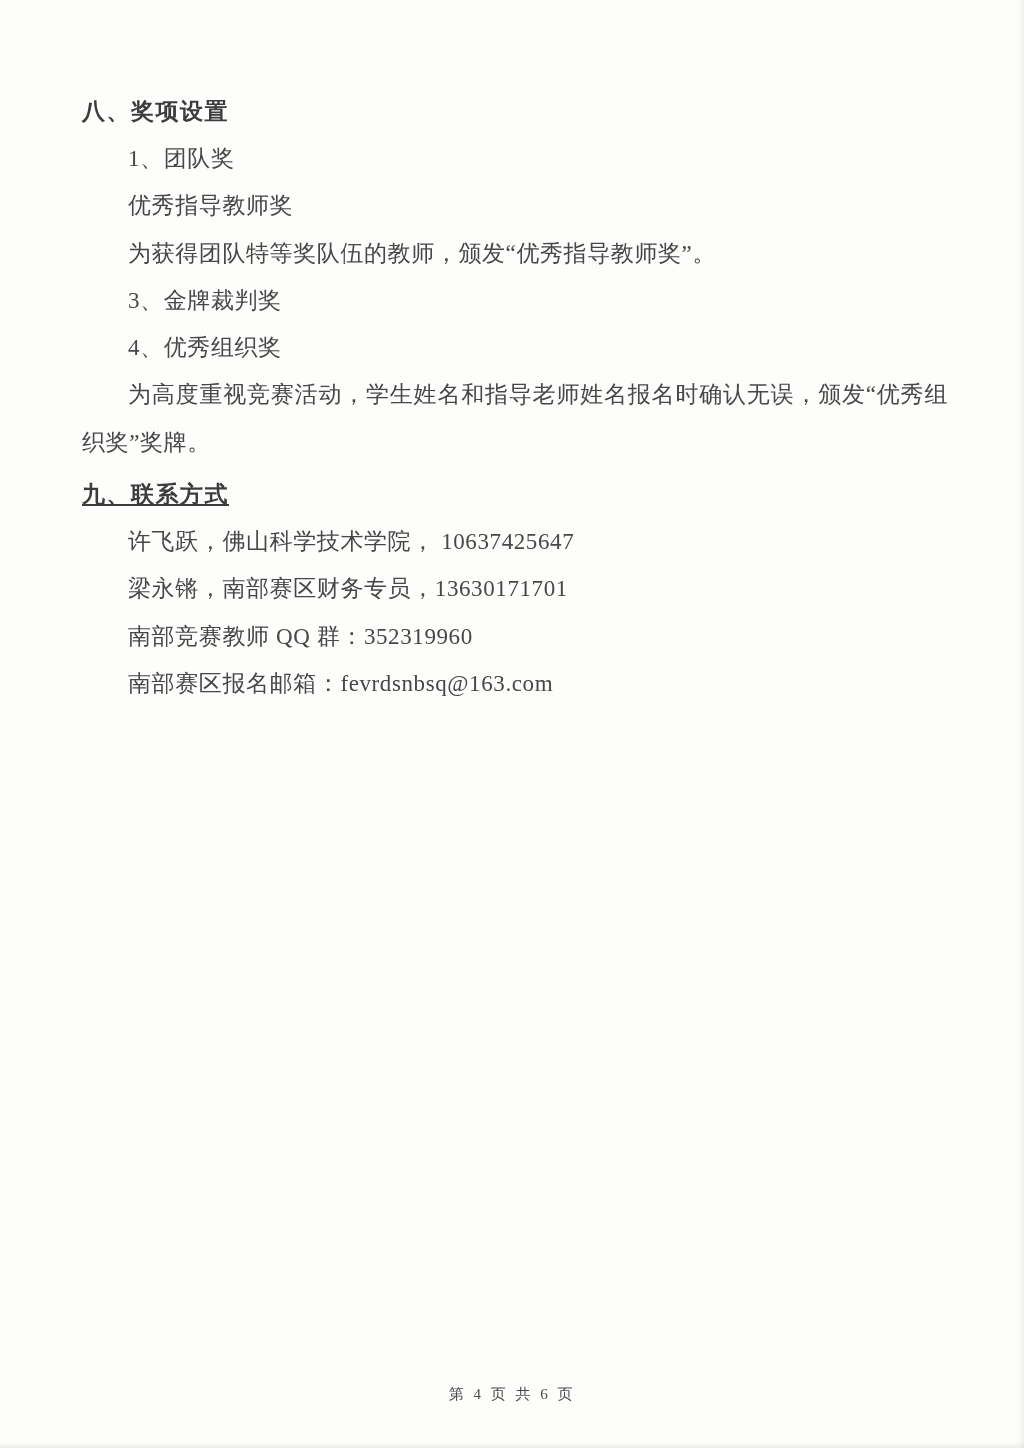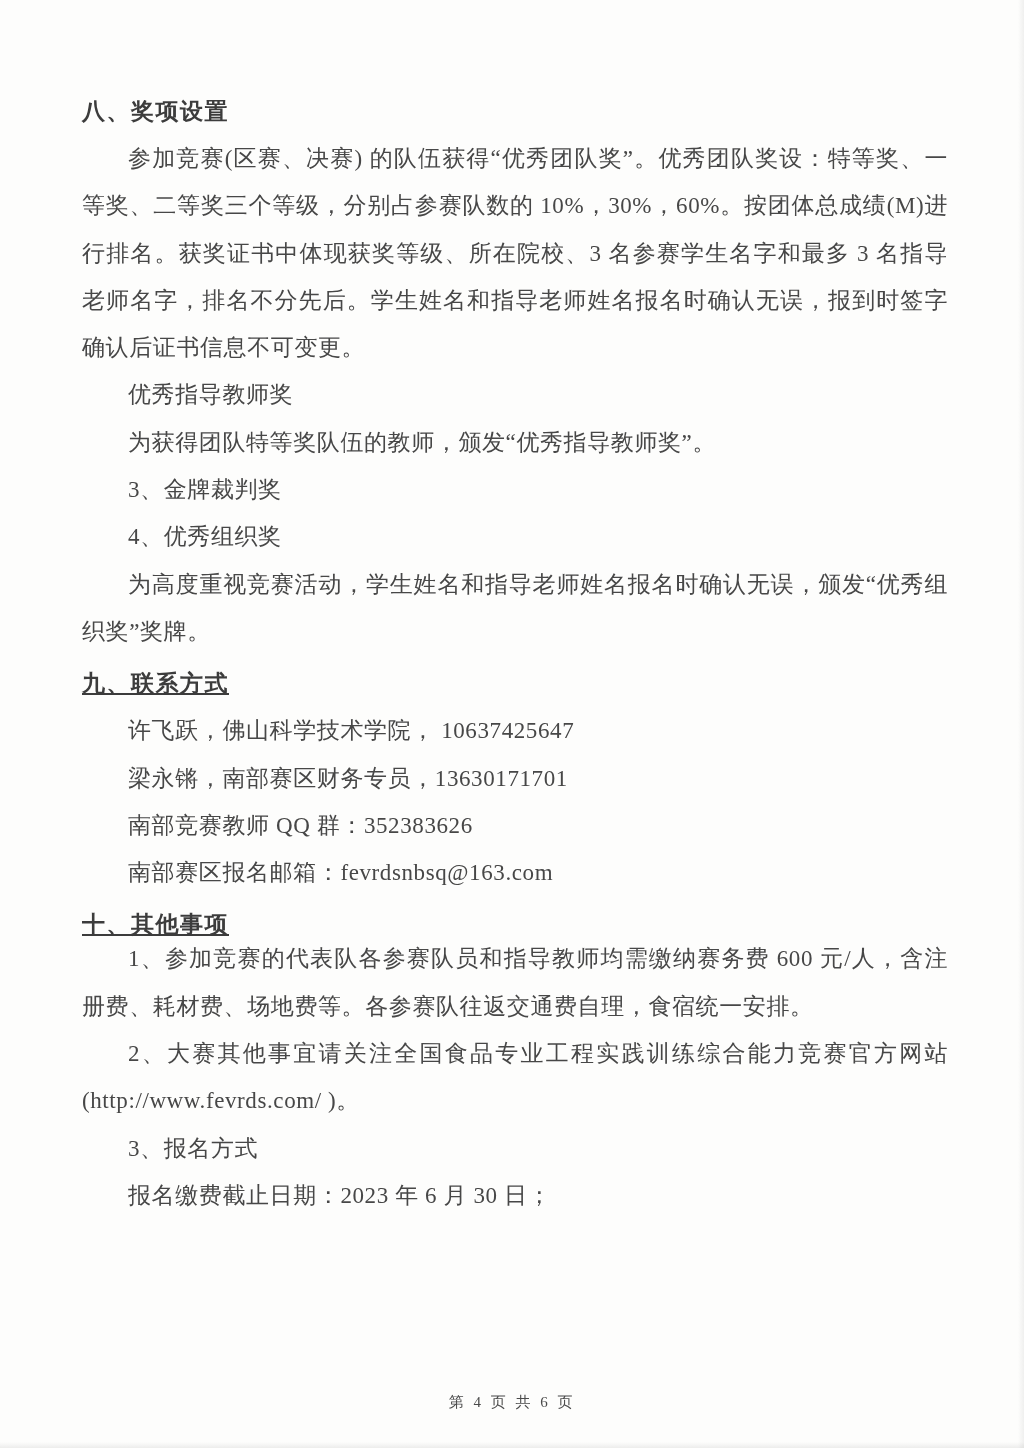--- a/index.html
+++ b/index.html
@@ -68,6 +68,7 @@
 
     <section>
       <h2 class="sec-heading">八、奖项设置</h2>
+      <p class="subhead">1、团队奖</p>
       <p class="para">参加竞赛(区赛、决赛) 的队伍获得“优秀团队奖”。优秀团队奖设：特等奖、一等奖、二等奖三个等级，分别占参赛队数的 10%，30%，60%。按团体总成绩(M)进行排名。获奖证书中体现获奖等级、所在院校、3 名参赛学生名字和最多 3 名指导老师名字，排名不分先后。学生姓名和指导老师姓名报名时确认无误，报到时签字确认后证书信息不可变更。</p>
       <p class="subhead">优秀指导教师奖</p>
       <p class="para">为获得团队特等奖队伍的教师，颁发“优秀指导教师奖”。</p>

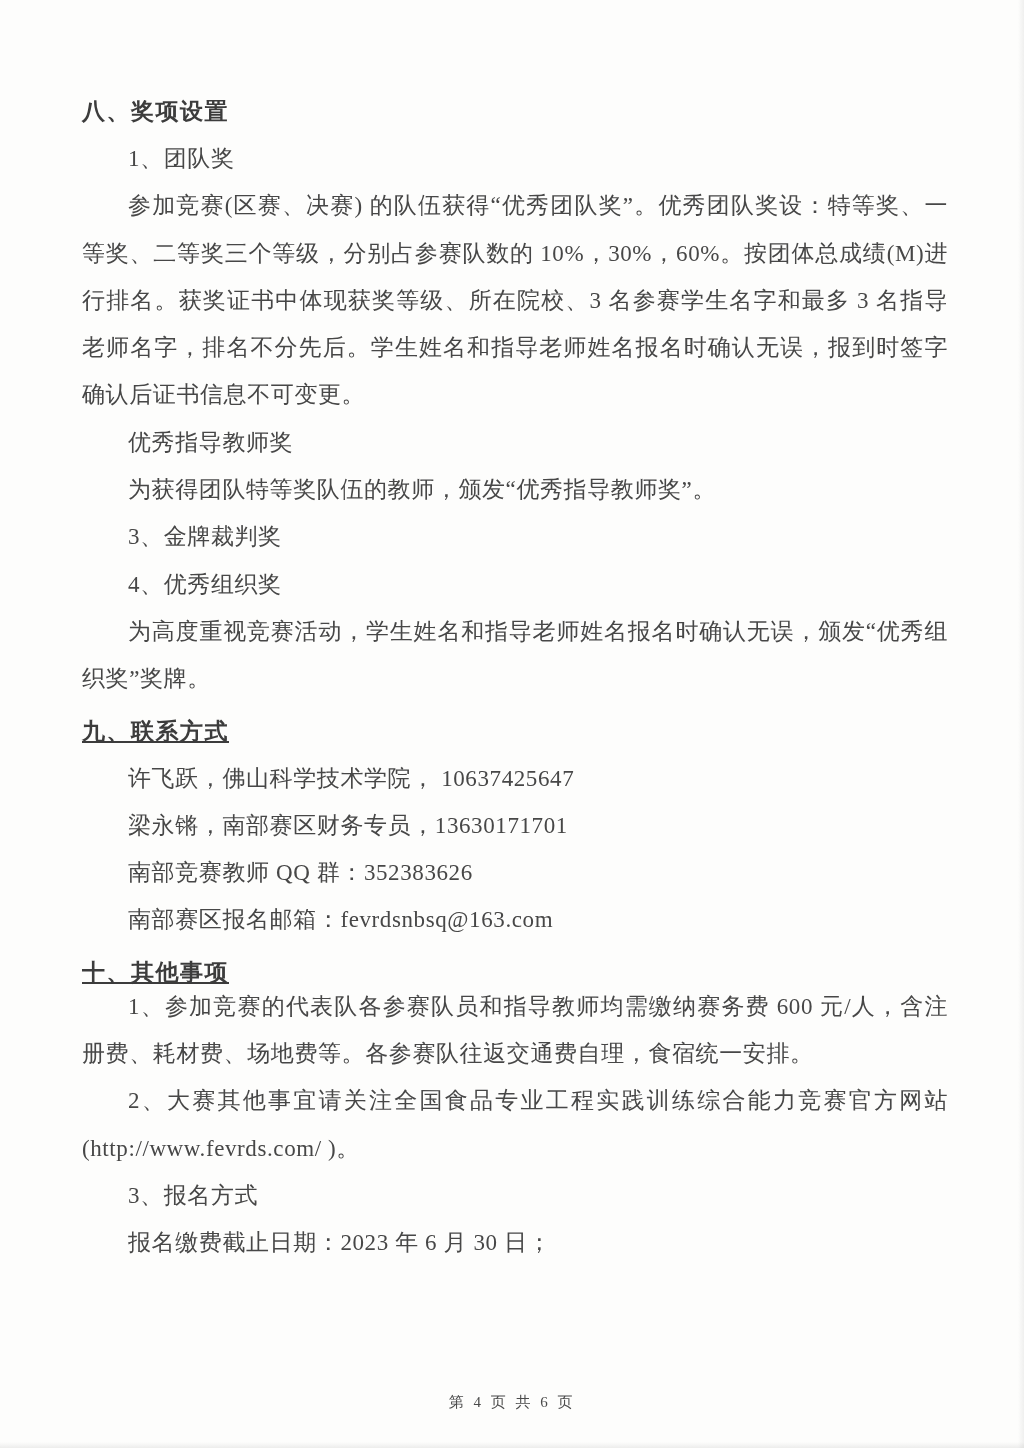--- a/index.html
+++ b/index.html
@@ -69,7 +69,6 @@
     <section>
       <h2 class="sec-heading">八、奖项设置</h2>
       <p class="subhead">1、团队奖</p>
-      <p class="para">参加竞赛(区赛、决赛) 的队伍获得“优秀团队奖”。优秀团队奖设：特等奖、一等奖、二等奖三个等级，分别占参赛队数的 10%，30%，60%。按团体总成绩(M)进行排名。获奖证书中体现获奖等级、所在院校、3 名参赛学生名字和最多 3 名指导老师名字，排名不分先后。学生姓名和指导老师姓名报名时确认无误，报到时签字确认后证书信息不可变更。</p>
       <p class="subhead">优秀指导教师奖</p>
       <p class="para">为获得团队特等奖队伍的教师，颁发“优秀指导教师奖”。</p>
       <p class="subhead">3、金牌裁判奖</p>

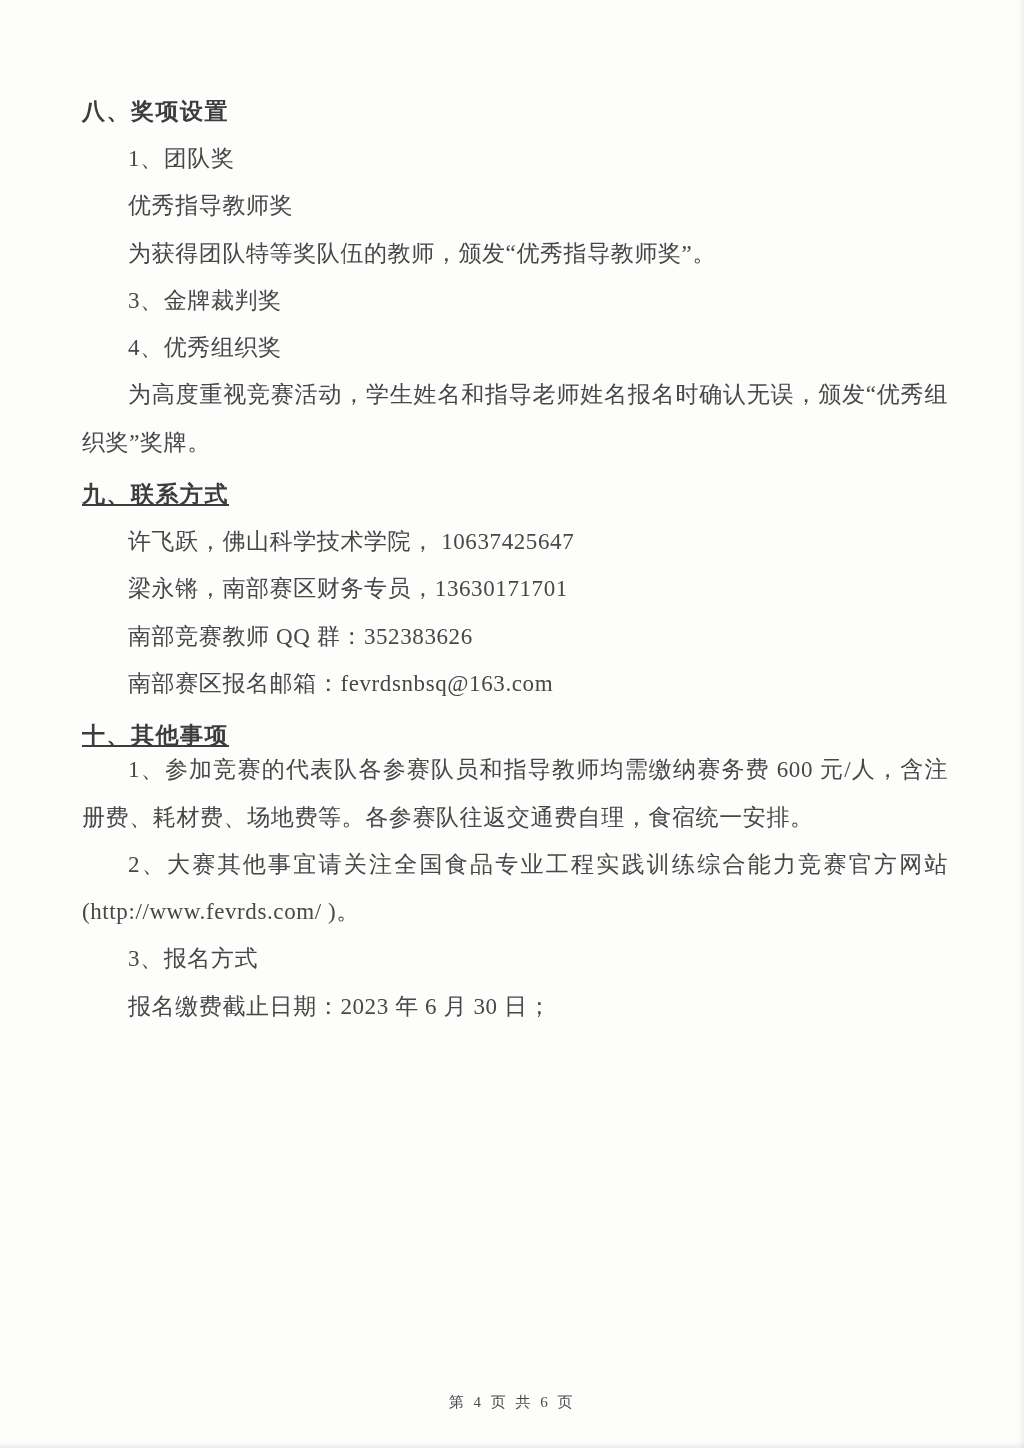--- a/index.html
+++ b/index.html
@@ -80,7 +80,7 @@
       <h2 class="sec-heading gap">九、联系方式</h2>
       <p class="contact-line">许飞跃，佛山科学技术学院， 10637425647</p>
       <p class="contact-line">梁永锵，南部赛区财务专员，13630171701</p>
-      <p class="contact-line">南部竞赛教师 QQ 群：352383626</p>
+      <p class="contact-line">南部竞赛教师 QQ 群：352319960</p>
       <p class="contact-line">南部赛区报名邮箱：fevrdsnbsq@163.com</p>
     </section>
 

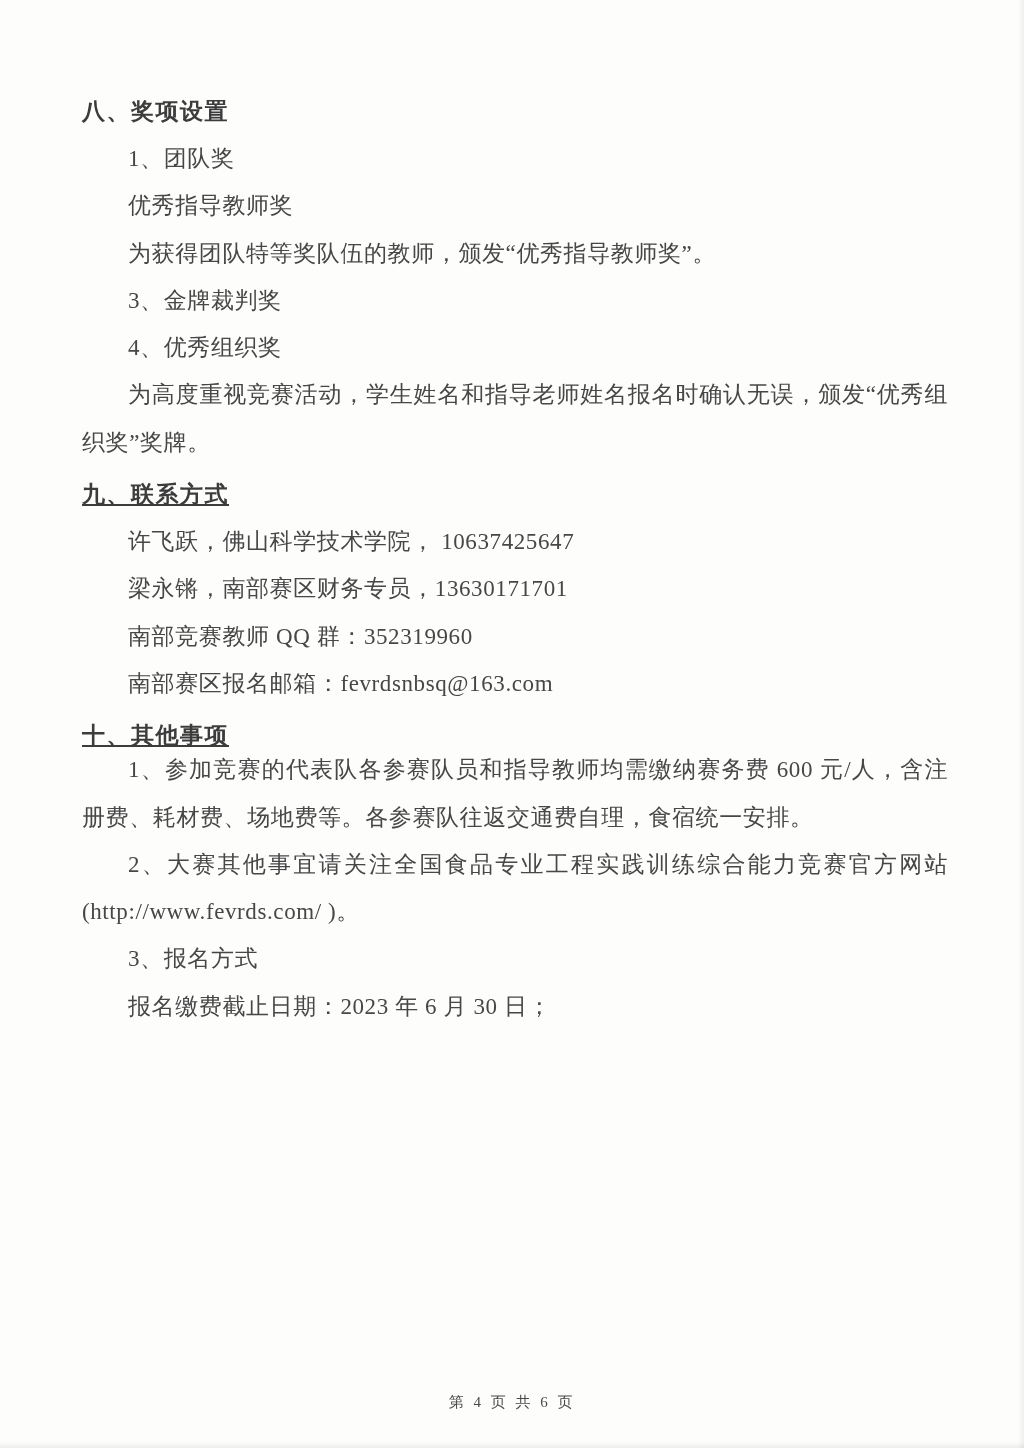--- a/index.html
+++ b/index.html
@@ -84,13 +84,6 @@
       <p class="contact-line">南部赛区报名邮箱：fevrdsnbsq@163.com</p>
     </section>
 
-    <section>
-      <h2 class="sec-heading gap">十、其他事项</h2>
-      <p class="para tight">1、参加竞赛的代表队各参赛队员和指导教师均需缴纳赛务费 600 元/人，含注册费、耗材费、场地费等。各参赛队往返交通费自理，食宿统一安排。</p>
-      <p class="para">2、大赛其他事宜请关注全国食品专业工程实践训练综合能力竞赛官方网站(http://www.fevrds.com/ )。</p>
-      <p class="subhead">3、报名方式</p>
-      <p class="subhead">报名缴费截止日期：2023 年 6 月 30 日；</p>
-    </section>
 
   </div>
 

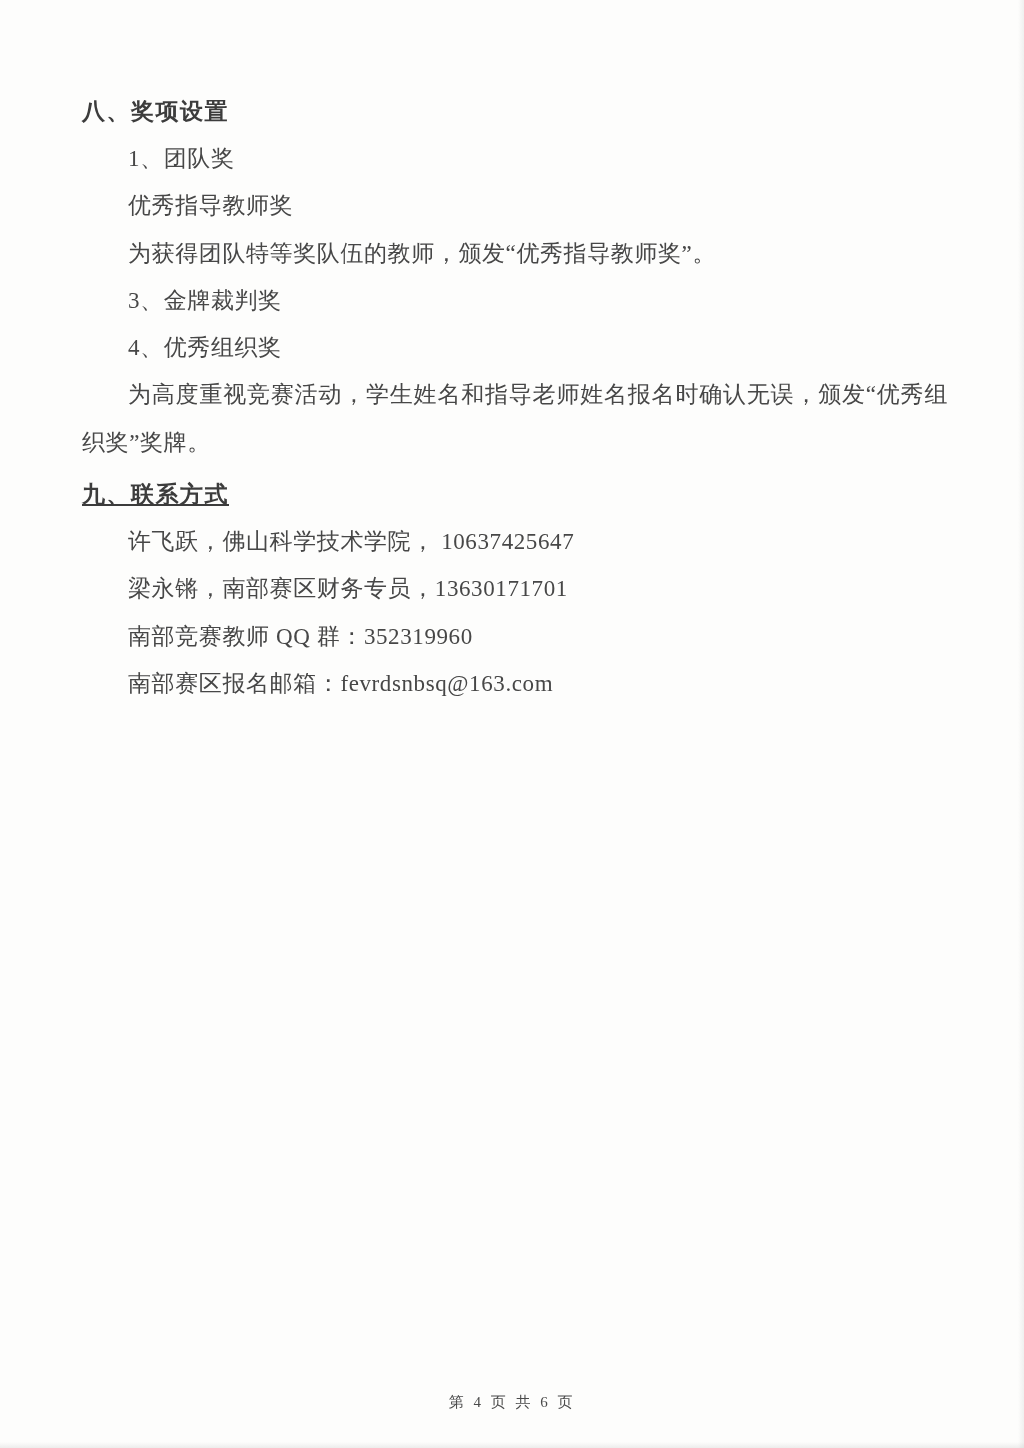--- a/index.html
+++ b/index.html
@@ -49,7 +49,6 @@
     letter-spacing: 3px;
     color: #4a4a4a;
     font-family: "Liberation Serif", "DejaVu Serif", serif;
-    margin-top: 8px;
   }
   .edge-right {
     position: absolute; top: 0; right: 0; width: 6px; height: 100%;

